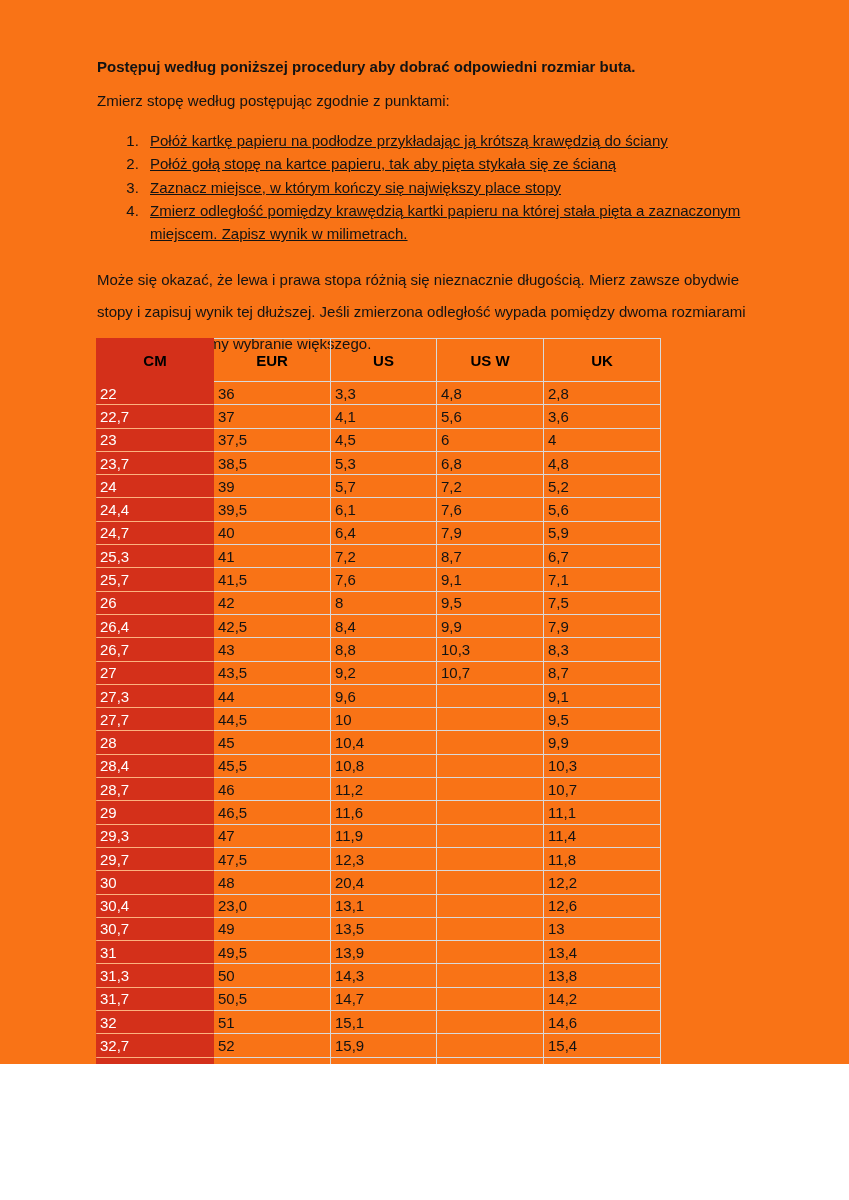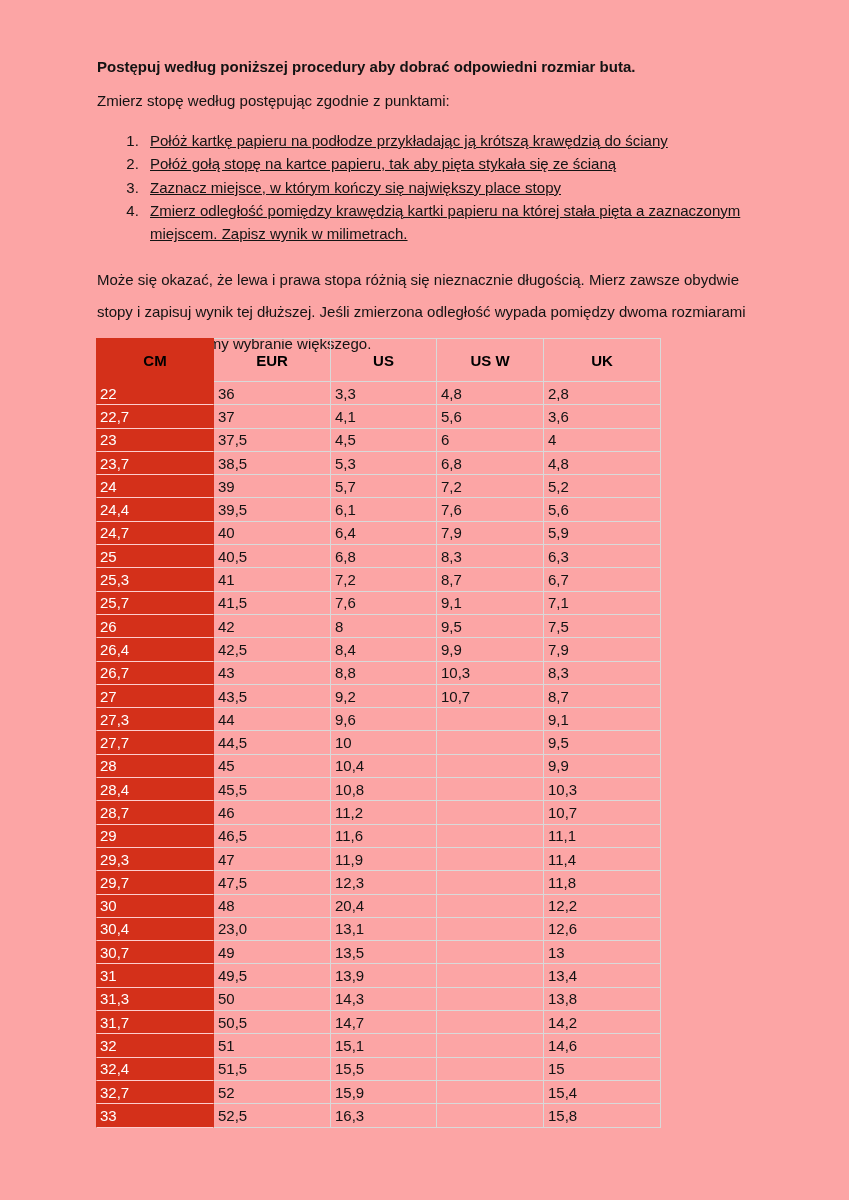--- a/index.html
+++ b/index.html
@@ -10,8 +10,8 @@
   .page {
     position: relative;
     width: 849px;
-    height: 1200px;
-    background: #fca5a5;
+    height: 1064px;
+    background: #f97316;
     font-family: "Liberation Sans", "DejaVu Sans", sans-serif;
     color: #131313;
     overflow: hidden;

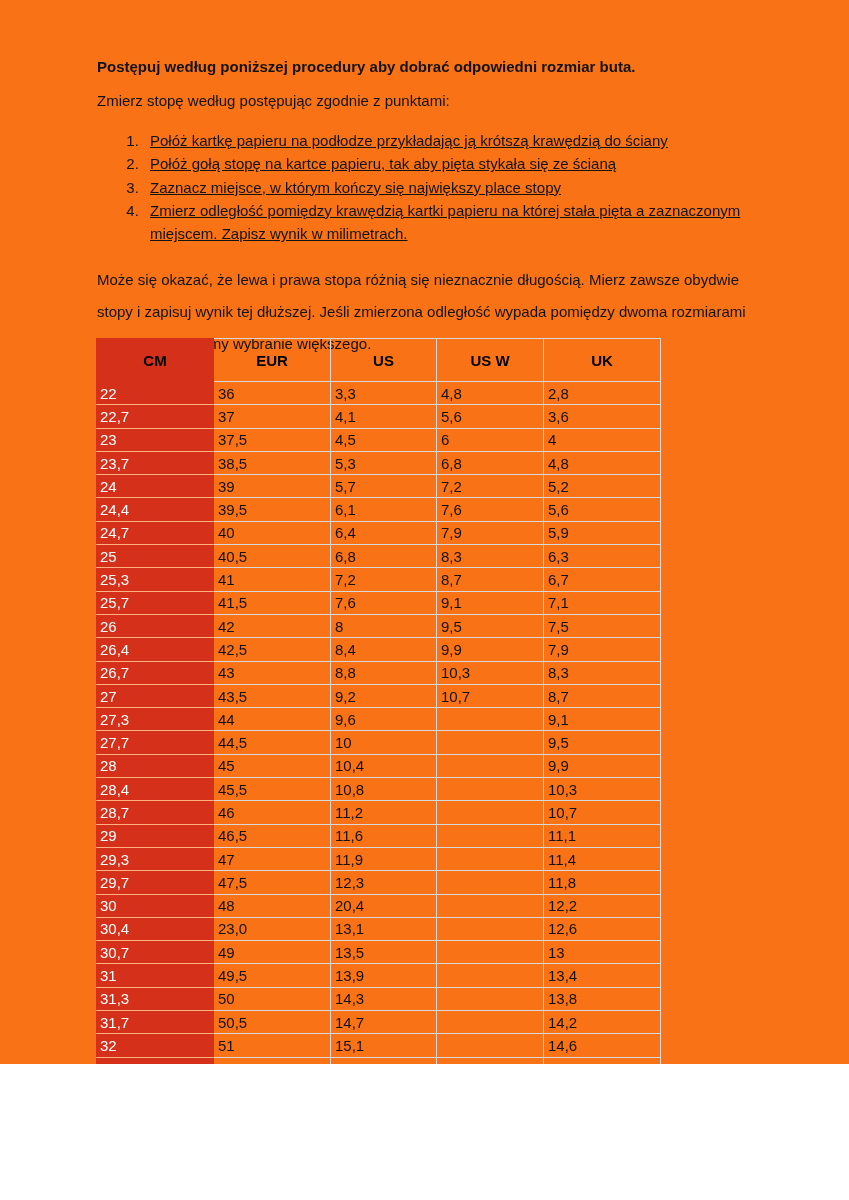--- a/index.html
+++ b/index.html
@@ -179,13 +179,6 @@
             <td>5,9</td>
           </tr>
           <tr>
-            <td class="cm">25</td>
-            <td>40,5</td>
-            <td>6,8</td>
-            <td>8,3</td>
-            <td>6,3</td>
-          </tr>
-          <tr>
             <td class="cm">25,3</td>
             <td>41</td>
             <td>7,2</td>

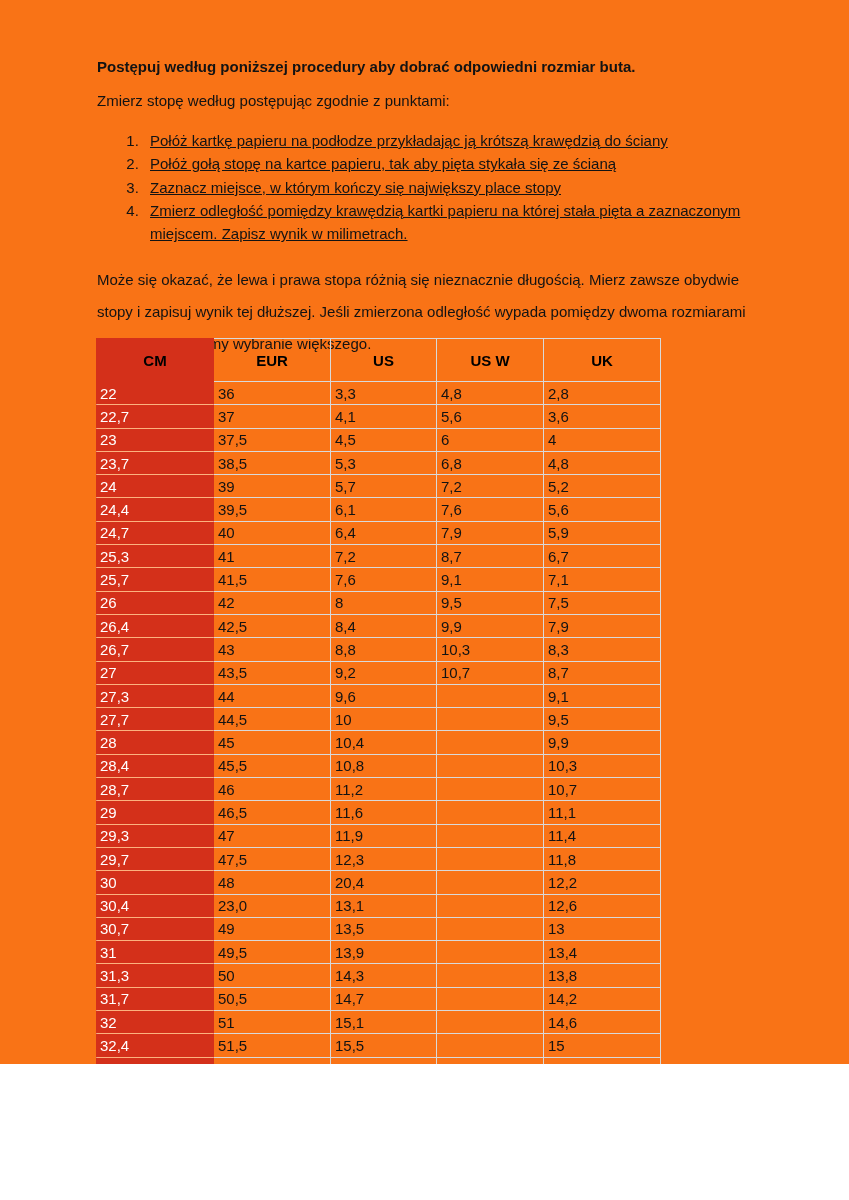--- a/index.html
+++ b/index.html
@@ -326,13 +326,6 @@
             <td>14,6</td>
           </tr>
           <tr>
-            <td class="cm">32,4</td>
-            <td>51,5</td>
-            <td>15,5</td>
-            <td></td>
-            <td>15</td>
-          </tr>
-          <tr>
             <td class="cm">32,7</td>
             <td>52</td>
             <td>15,9</td>

